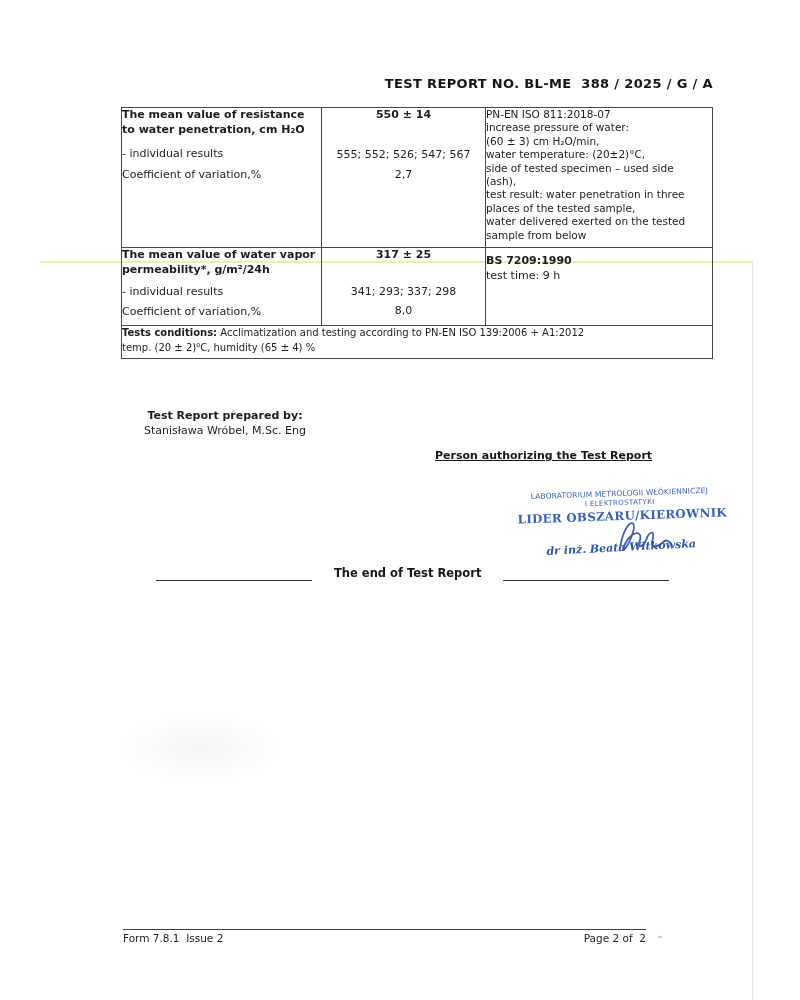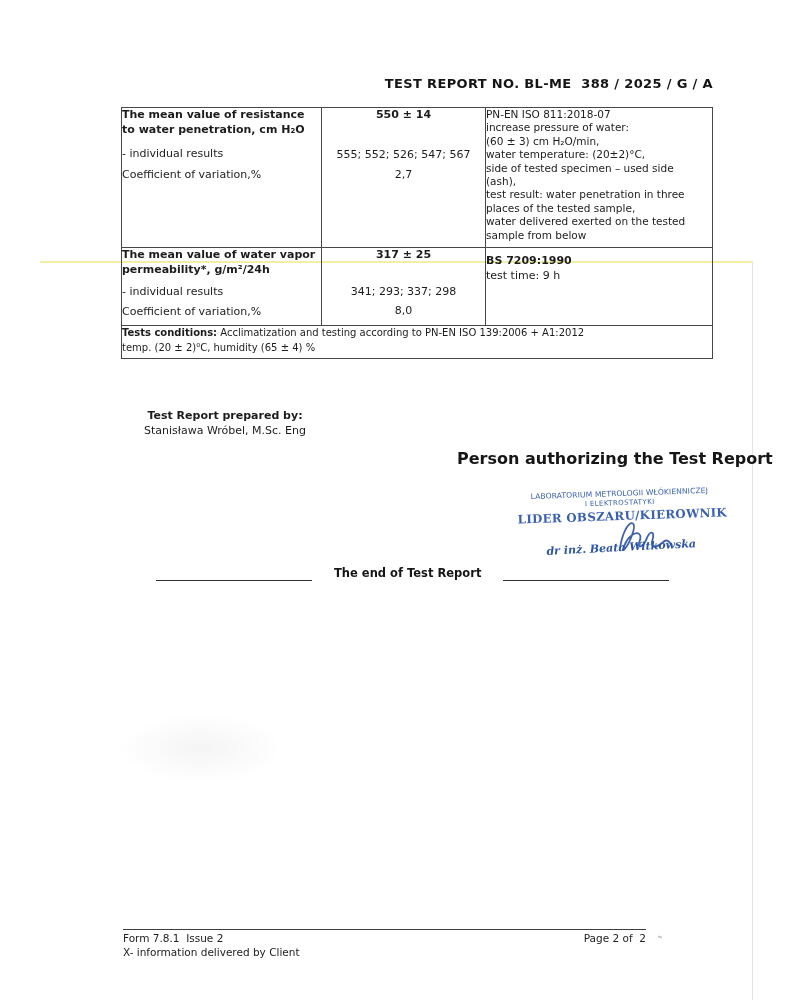--- a/index.html
+++ b/index.html
@@ -46,7 +46,7 @@
   .prepared .name{margin-top:1px;font-weight:normal;}
 
   
-  .authorizing{position:absolute;left:457px;top:449px;font-size:16px;font-weight:bold;color:#161616;}
+  .authorizing{position:absolute;left:435px;top:449px;font-size:11px;font-weight:bold;color:#161616;text-decoration:underline;}
 
   .stamp{
     position:absolute;left:518px;top:489px;width:205px;height:75px;

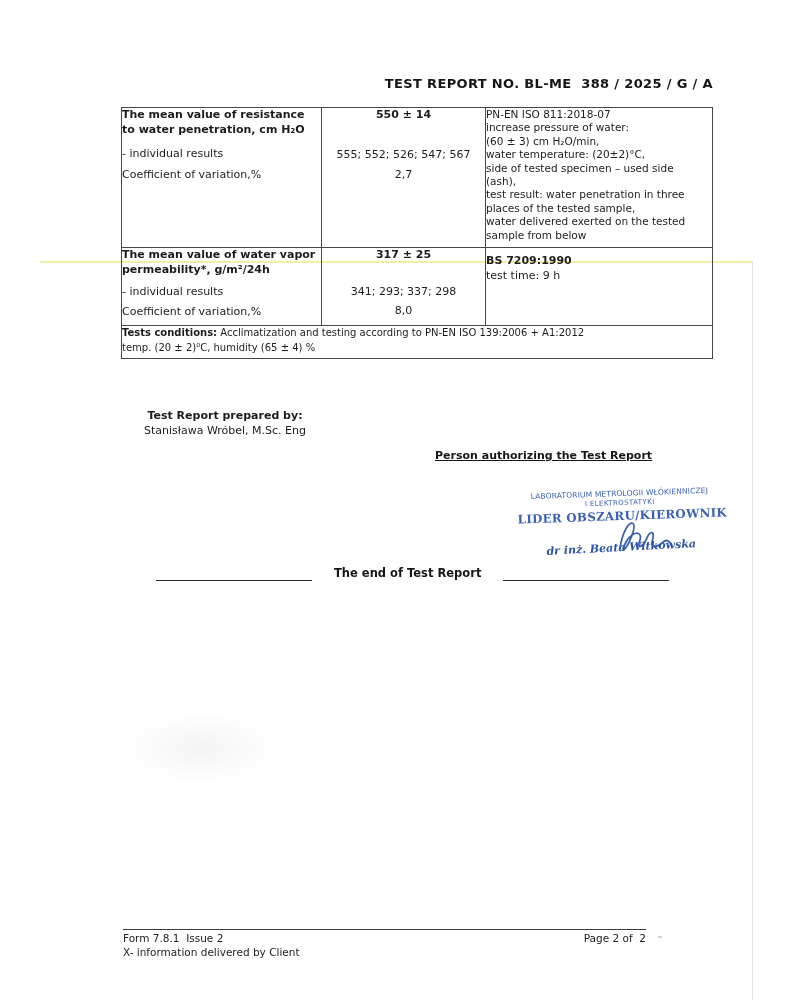--- a/index.html
+++ b/index.html
@@ -187,7 +187,6 @@
       <span class="pre">Form 7.8.1  Issue 2</span>
       <span class="pre">Page 2 of  2</span>
     </div>
-    <div>X- information delivered by Client</div>
   </div>
 
 </div>

